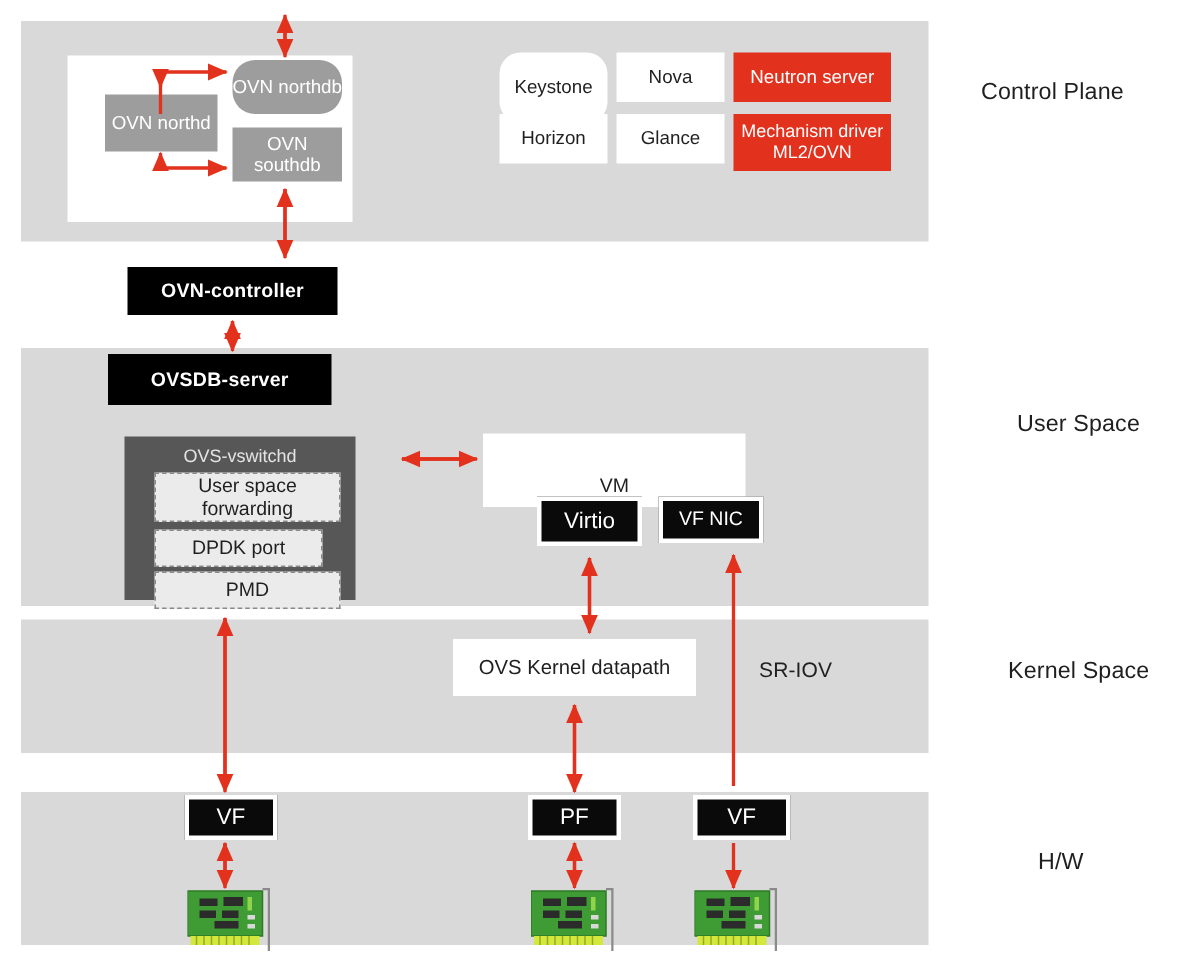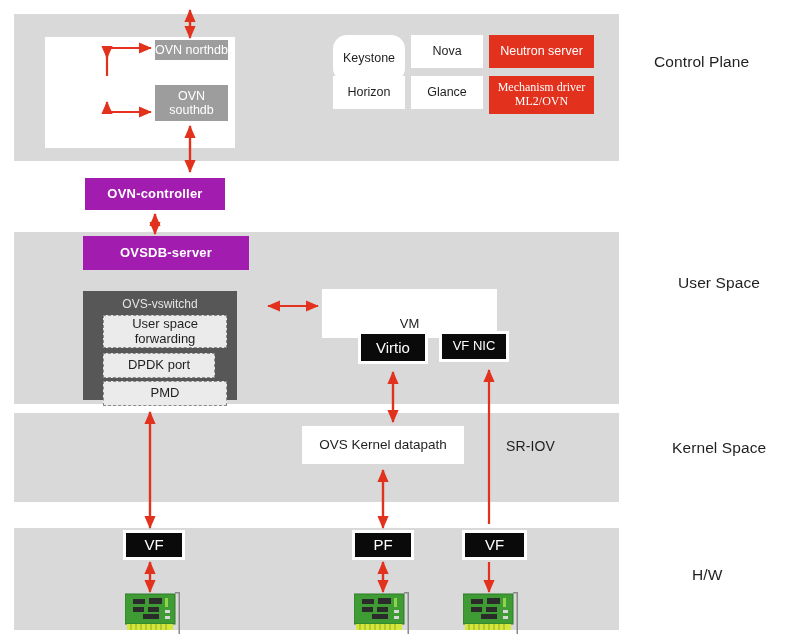--- a/index.html
+++ b/index.html
@@ -58,7 +58,7 @@
   <div class="white-panel" style="left:45px;top:37px;width:190px;height:111px;"></div>
 
 
-  <div class="box box-gray" style="left:155px;top:40px;width:73px;height:20px;">
+  <div class="box box-gray" style="left:155px;top:40px;width:73px;height:36px;border-radius:15px;">
       <span>OVN northdb</span>
     </div>
 

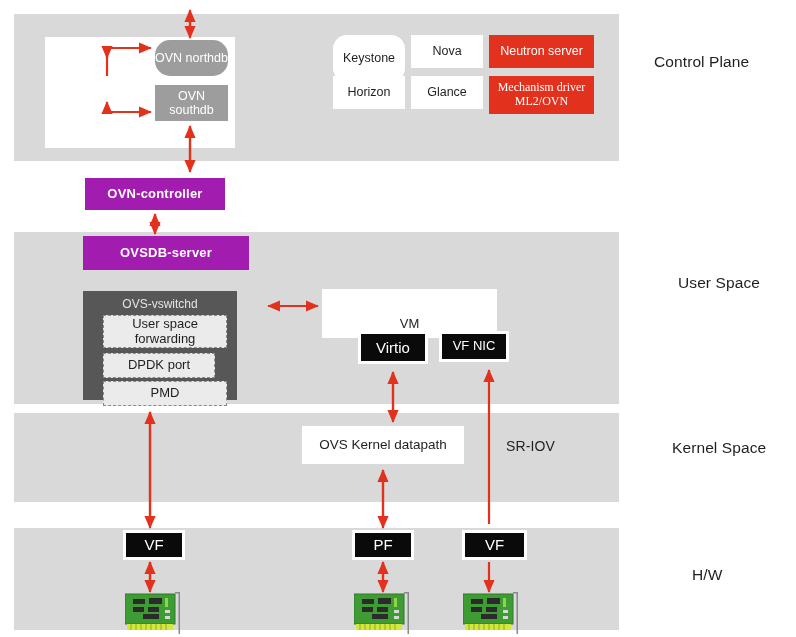--- a/index.html
+++ b/index.html
@@ -57,6 +57,9 @@
 
   <div class="white-panel" style="left:45px;top:37px;width:190px;height:111px;"></div>
 
+  <div class="box box-gray" style="left:70px;top:63px;width:75px;height:38px;">
+      <span>OVN northd</span>
+    </div>
 
   <div class="box box-gray" style="left:155px;top:40px;width:73px;height:36px;border-radius:15px;">
       <span>OVN northdb</span>

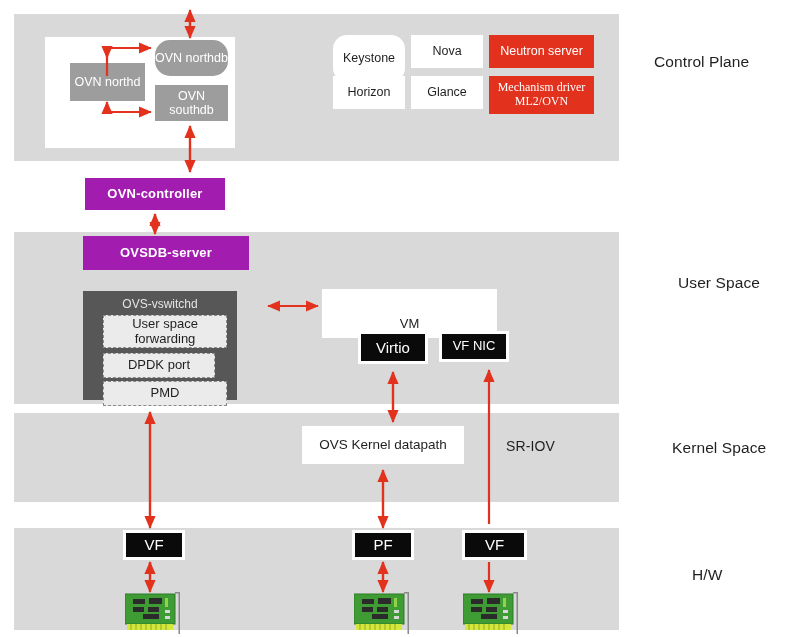--- a/index.html
+++ b/index.html
@@ -85,7 +85,7 @@
   <div class="box box-white" style="left:333px;top:76px;width:72px;height:33px;">
       <span>Horizon</span>
     </div>
-  <div class="box box-red" style="left:489px;top:76px;width:105px;height:38px;font-size:12px;font-family:Liberation Serif, serif;">
+  <div class="box box-red" style="left:489px;top:76px;width:105px;height:38px;font-size:12px;">
       <span>Mechanism driver ML2/OVN</span>
     </div>
 

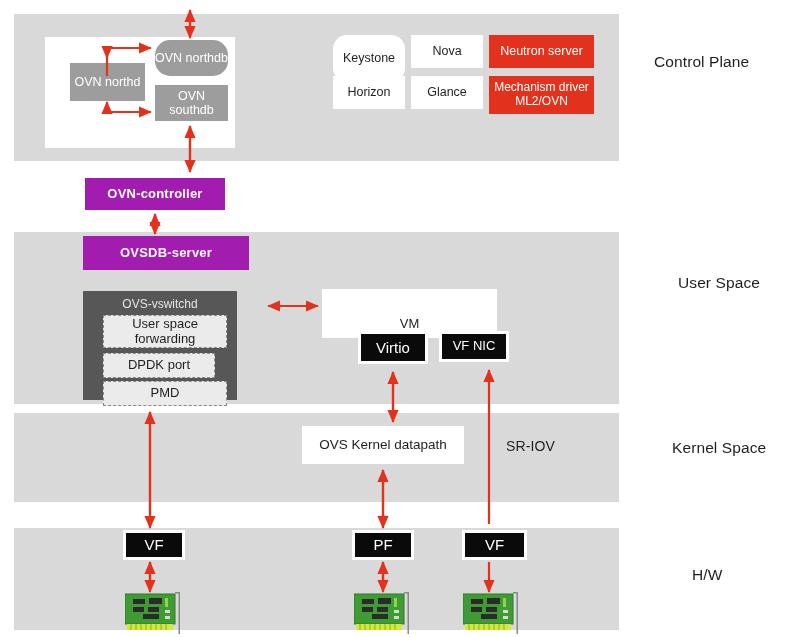--- a/index.html
+++ b/index.html
@@ -21,7 +21,7 @@
 
   .box-white{background:#ffffff;color:#1f1f1f;font-size:12.5px;}
   .box-gray{background:#9d9d9d;color:#ffffff;font-size:12.5px;}
-  .box-darkgray{background:#a21caf;color:#ffffff;font-size:13px;font-weight:bold;
+  .box-darkgray{background:#000000;color:#ffffff;font-size:13px;font-weight:bold;
                 letter-spacing:.2px;}
   .box-red{background:#e2311d;color:#ffffff;font-size:12.5px;}
   .box-black{background:#0a0a0a;color:#ffffff;font-size:15px;

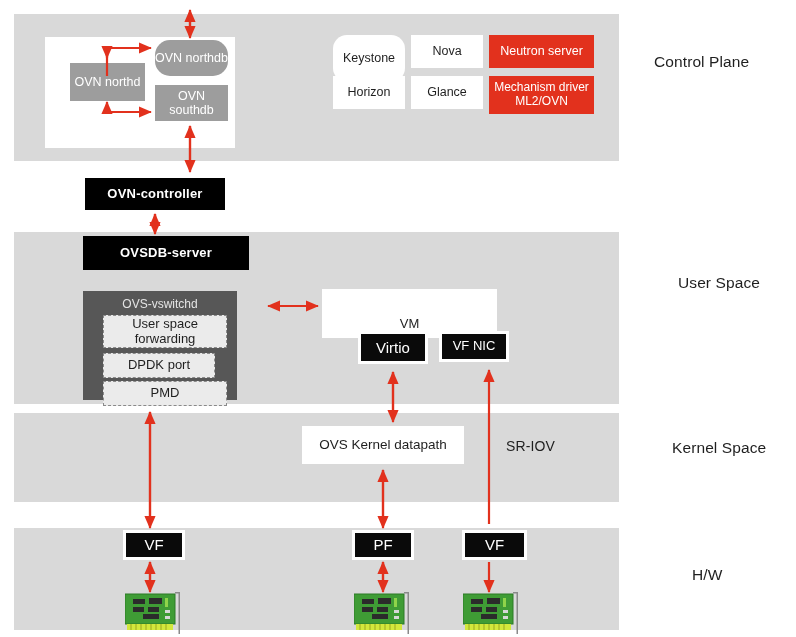--- a/index.html
+++ b/index.html
@@ -93,7 +93,7 @@
       <span>OVN-controller</span>
     </div>
 
-  <div class="box box-darkgray" style="left:83px;top:236px;width:166px;height:34px;">
+  <div class="box box-darkgray" style="left:72px;top:236px;width:149px;height:34px;">
       <span>OVSDB-server</span>
     </div>
 

